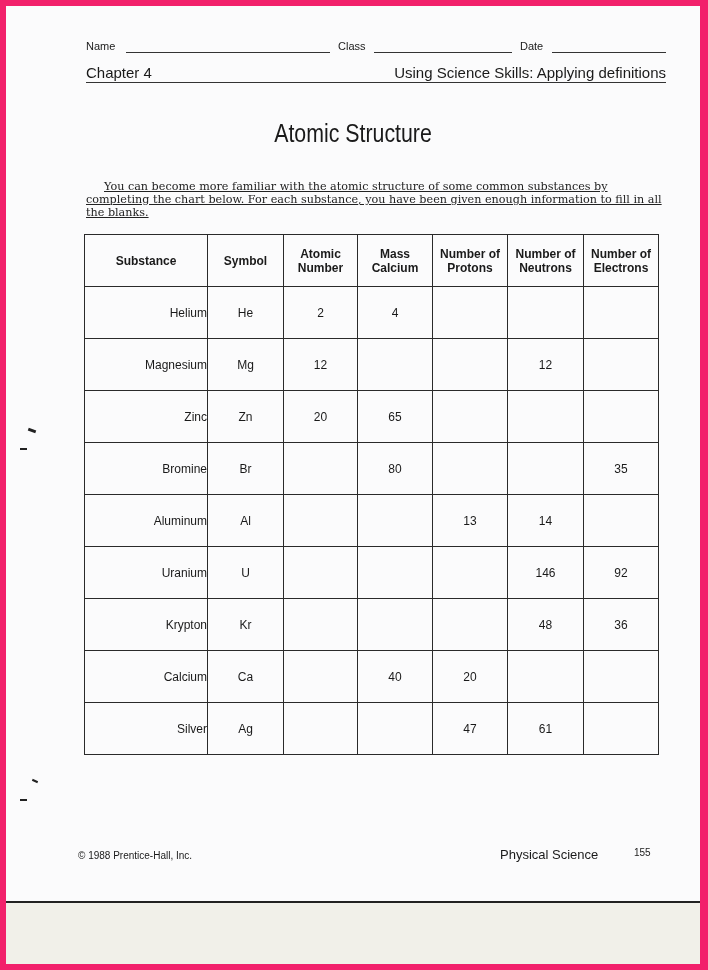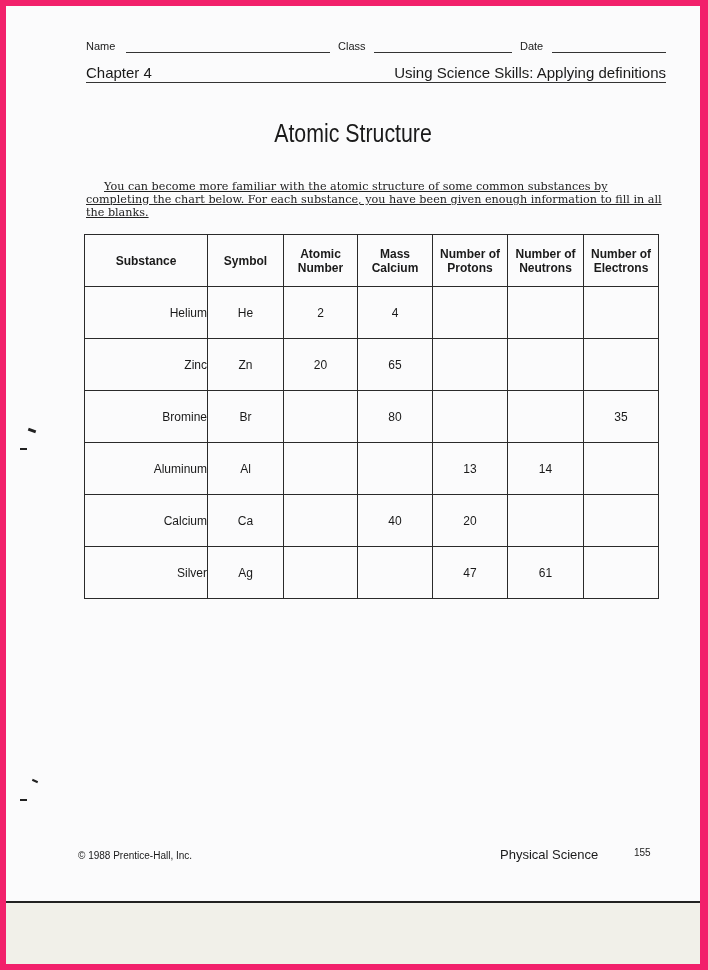--- a/index.html
+++ b/index.html
@@ -147,6 +147,15 @@
           <td></td>
         </tr>
         <tr>
+          <td class="name">Magnesium</td>
+          <td>Mg</td>
+          <td>12</td>
+          <td></td>
+          <td></td>
+          <td>12</td>
+          <td></td>
+        </tr>
+        <tr>
           <td class="name">Zinc</td>
           <td>Zn</td>
           <td>20</td>

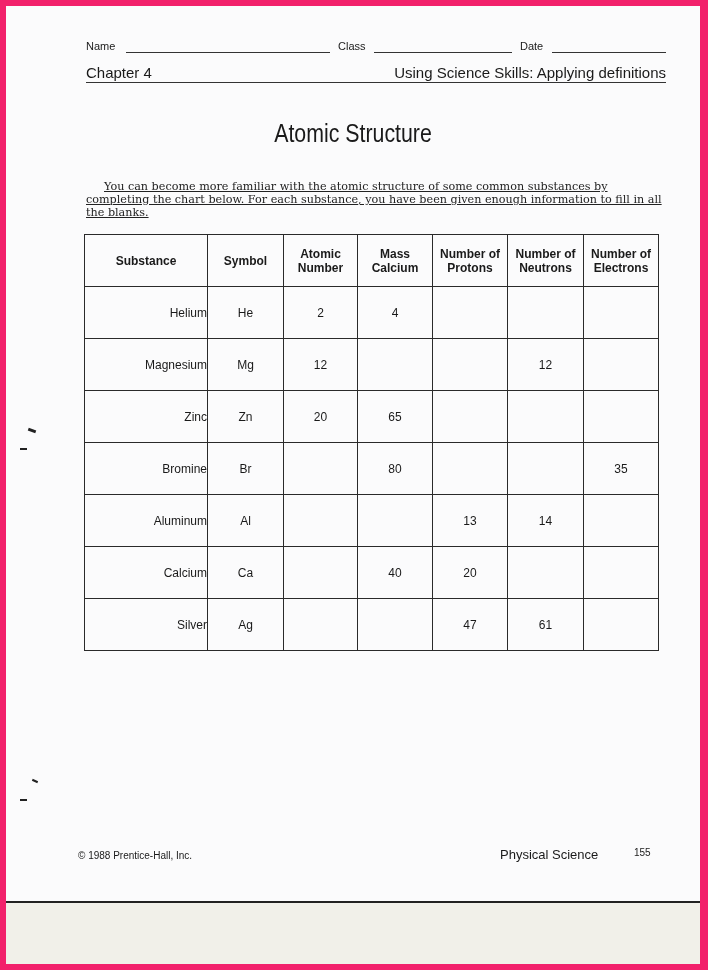--- a/index.html
+++ b/index.html
@@ -183,6 +183,15 @@
           <td></td>
         </tr>
         <tr>
+          <td class="name">Uranium</td>
+          <td>U</td>
+          <td></td>
+          <td></td>
+          <td></td>
+          <td>146</td>
+          <td>92</td>
+        </tr>
+        <tr>
           <td class="name">Calcium</td>
           <td>Ca</td>
           <td></td>

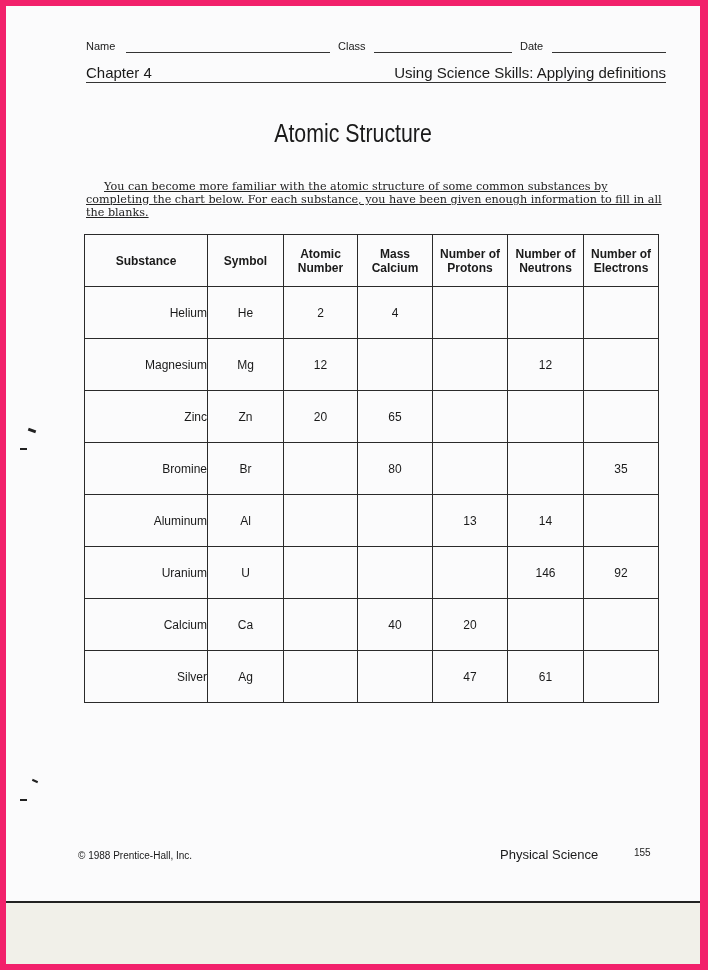--- a/index.html
+++ b/index.html
@@ -192,6 +192,15 @@
           <td>92</td>
         </tr>
         <tr>
+          <td class="name">Krypton</td>
+          <td>Kr</td>
+          <td></td>
+          <td></td>
+          <td></td>
+          <td>48</td>
+          <td>36</td>
+        </tr>
+        <tr>
           <td class="name">Calcium</td>
           <td>Ca</td>
           <td></td>

